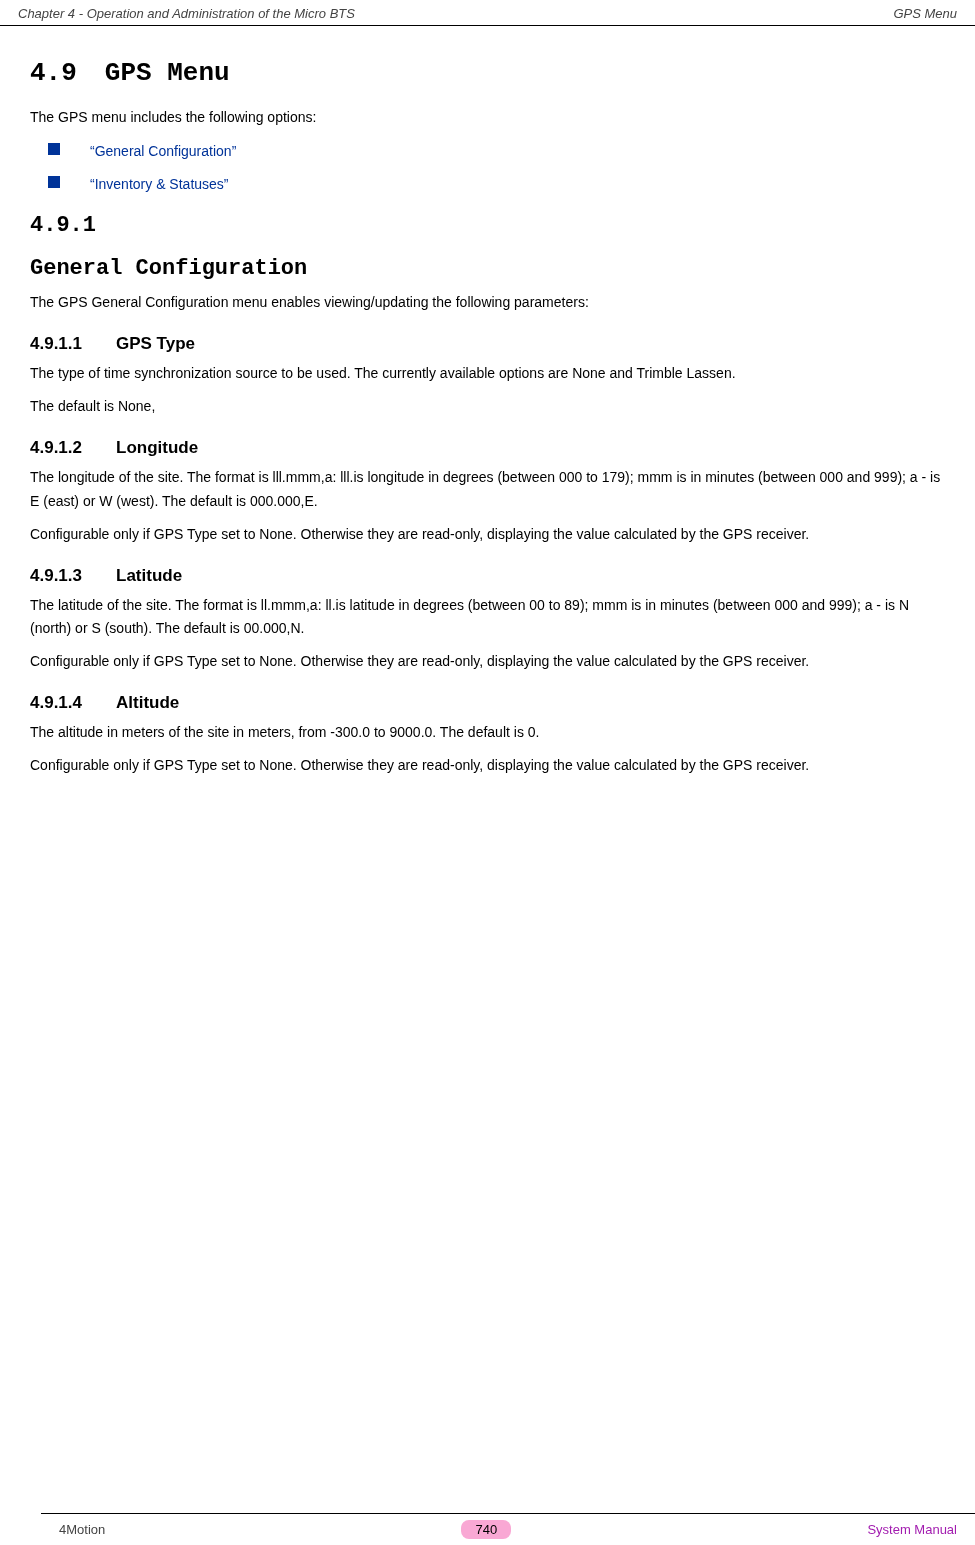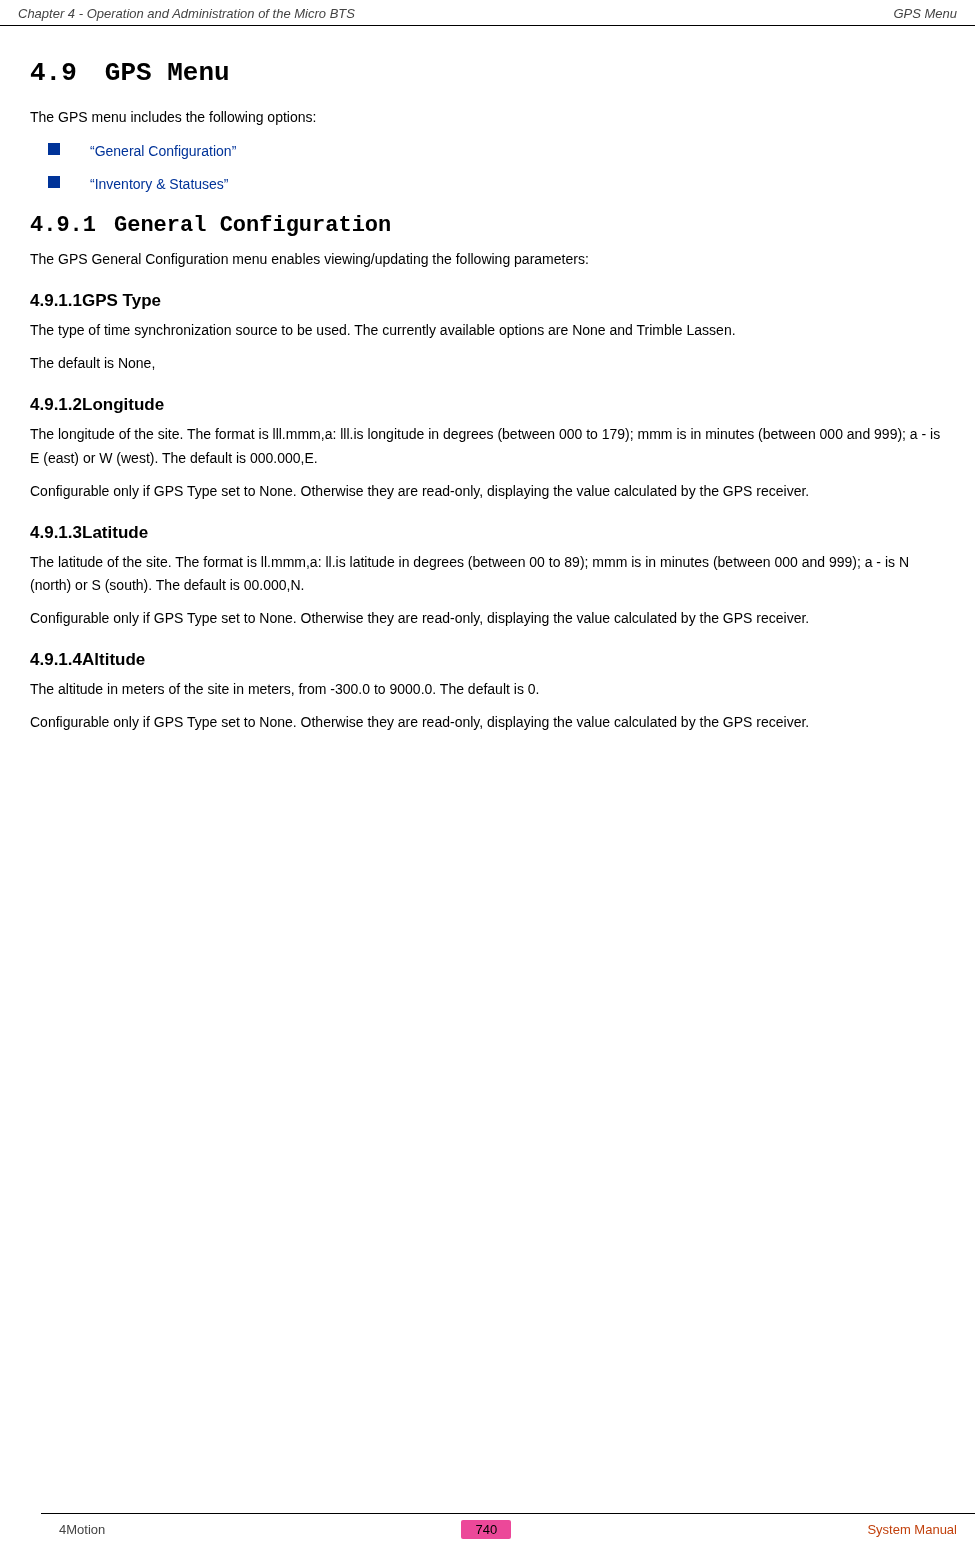--- a/index.html
+++ b/index.html
@@ -129,6 +129,7 @@
       gap: 18px;
       margin-top: 18px;
       margin-bottom: 10px;
+      flex-direction: column;
     }
     .section-num-491 {
       font-size: 22px;

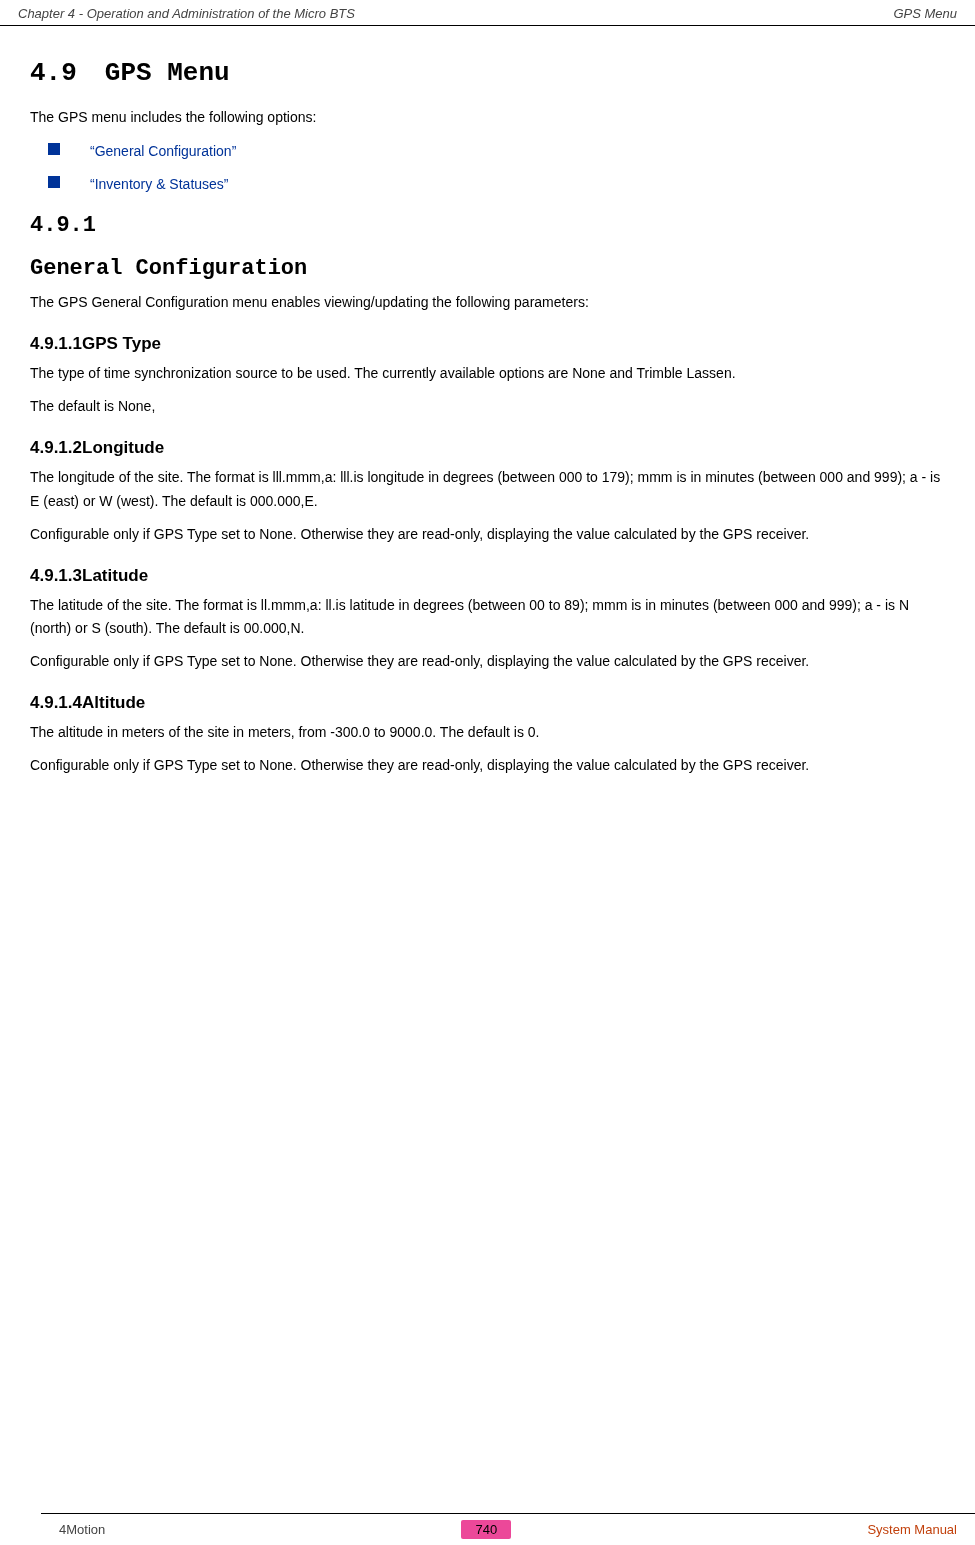--- a/index.html
+++ b/index.html
@@ -149,7 +149,7 @@
     .subsection-heading {
       display: flex;
       align-items: center;
-      gap: 0;
+      gap: 34px;
       margin-top: 20px;
       margin-bottom: 8px;
     }

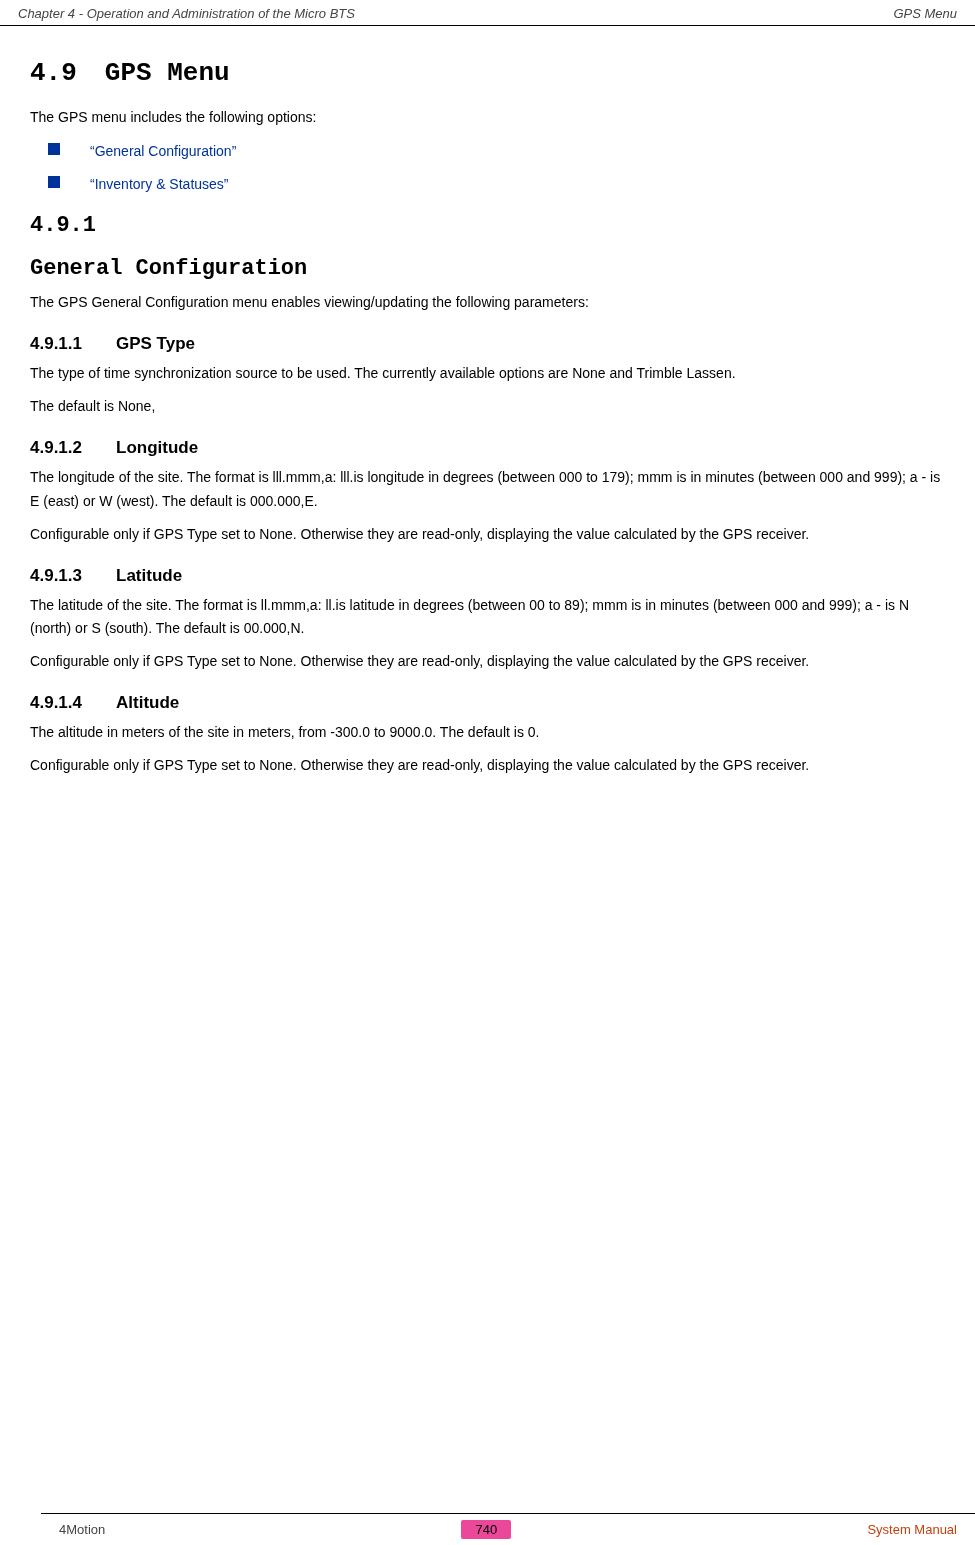--- a/index.html
+++ b/index.html
@@ -52,9 +52,9 @@
     .footer-center {
       font-size: 13px;
       color: #000;
-      background: #ec4899;
+      background: #f9a8d4;
       padding: 2px 14px;
-      border-radius: 2px;
+      border-radius: 8px;
     }
     .footer-right {
       font-size: 13px;

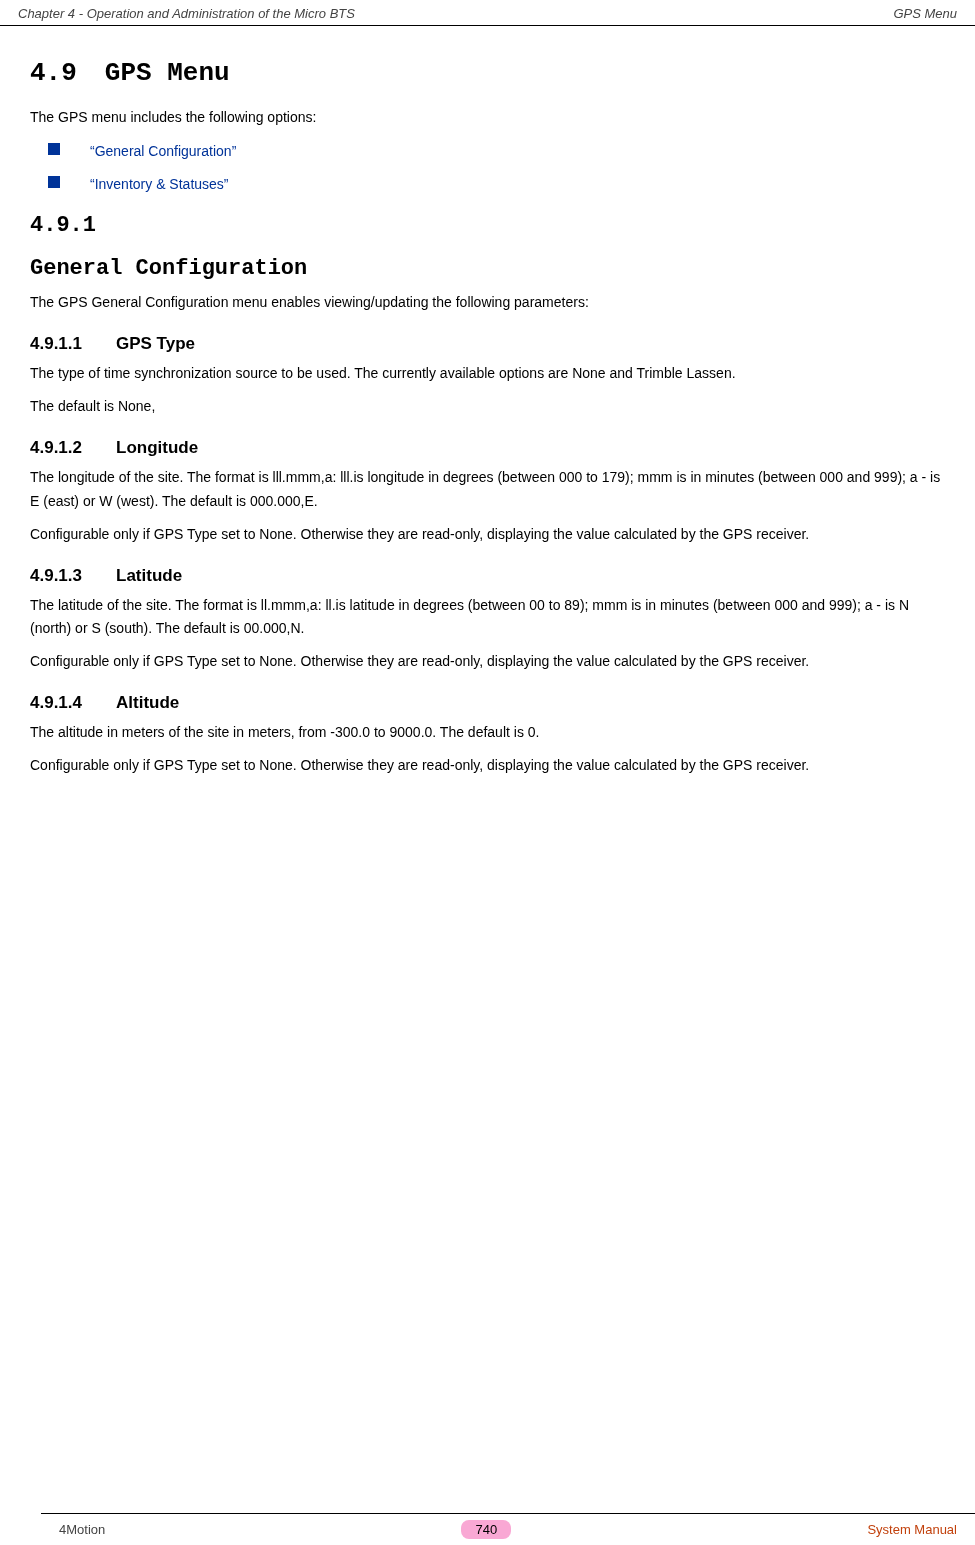--- a/index.html
+++ b/index.html
@@ -58,7 +58,7 @@
     }
     .footer-right {
       font-size: 13px;
-      color: #c2410c;
+      color: #a21caf;
     }
 
     

